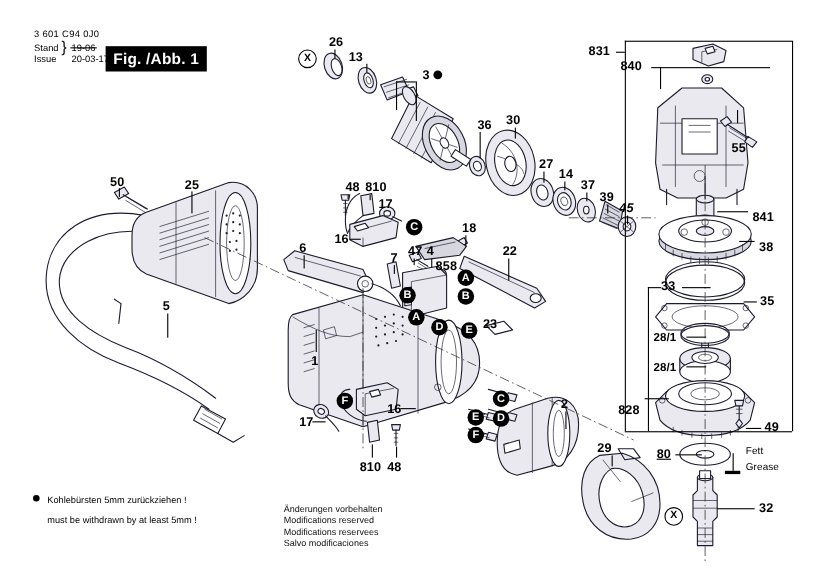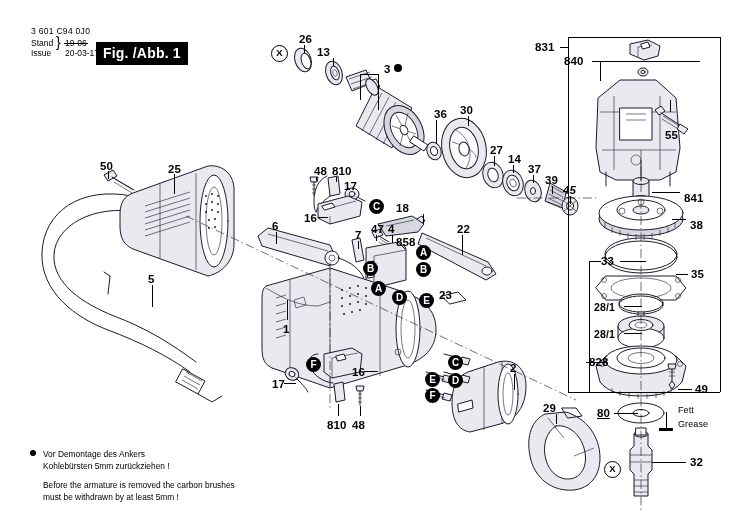--- a/index.html
+++ b/index.html
@@ -589,7 +589,7 @@
       <div class="cal" style="left: 371px; top: 223px;">47</div>
       <div class="cal" style="left: 388px; top: 223px;">4</div>
       <div class="cal" style="left: 396px; top: 236px;">858</div>
-      <div class="cal" style="left: 396px; top: 202px;">18</div>
+      <div class="cal" style="left: 420px; top: 202px;">18</div>
       <div class="cal" style="left: 457px; top: 223px;">22</div>
       <div class="cal" style="left: 439px; top: 289px;">23</div>
       <div class="cal" style="left: 283px; top: 323px;">1</div>

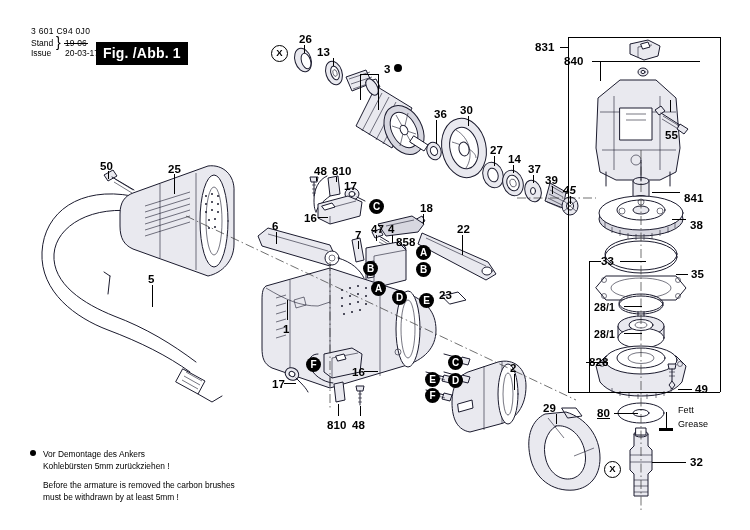--- a/index.html
+++ b/index.html
@@ -572,7 +572,7 @@
       <div class="cal" style="left: 691px; top: 268px;">35</div>
       <div class="cal sm" style="left: 594px; top: 301px;">28/1</div>
       <div class="cal sm" style="left: 594px; top: 328px;">28/1</div>
-      <div class="cal" style="left: 562px; top: 356px; margin-left: 27px;">828</div>
+      <div class="cal" style="left: 562px; top: 367px;">828</div>
       <div class="cal" style="left: 695px; top: 383px;">49</div>
       <div class="cal" style="left: 597px; top: 407px; text-decoration: underline;">80</div>
       <div class="cal" style="left: 543px; top: 402px;">29</div>

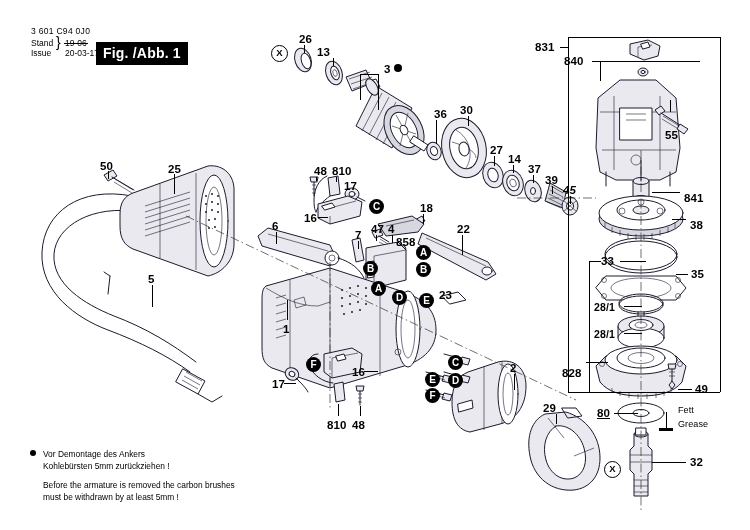--- a/index.html
+++ b/index.html
@@ -541,7 +541,6 @@
 
   <div class="note">
     <span class="bul"></span>
-    <div class="nl">Vor Demontage des Ankers</div>
     <div class="nl">Kohlebürsten 5mm zurückziehen !</div>
     <div class="gap"></div>
     <div class="nl">Before the armature is removed the carbon brushes</div>

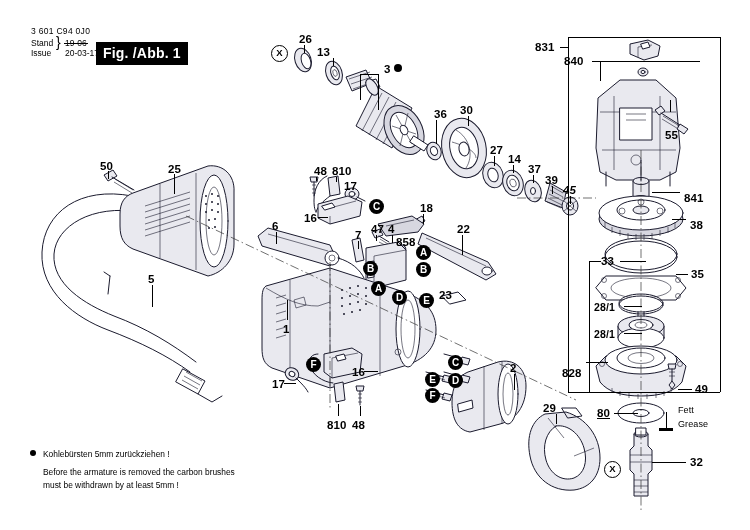--- a/index.html
+++ b/index.html
@@ -547,6 +547,12 @@
     <div class="nl">must be withdrawn by at least 5mm !</div>
   </div>
 
+  <div class="disc">
+    <div>Änderungen vorbehalten</div>
+    <div>Modifications reserved</div>
+    <div>Modifications reservees</div>
+    <div>Salvo modificaciones</div>
+  </div>
 
   <div class="cal tiny" style="left:678px;top:405px;">Fett</div>
   <div class="cal tiny" style="left:678px;top:419px;">Grease</div>

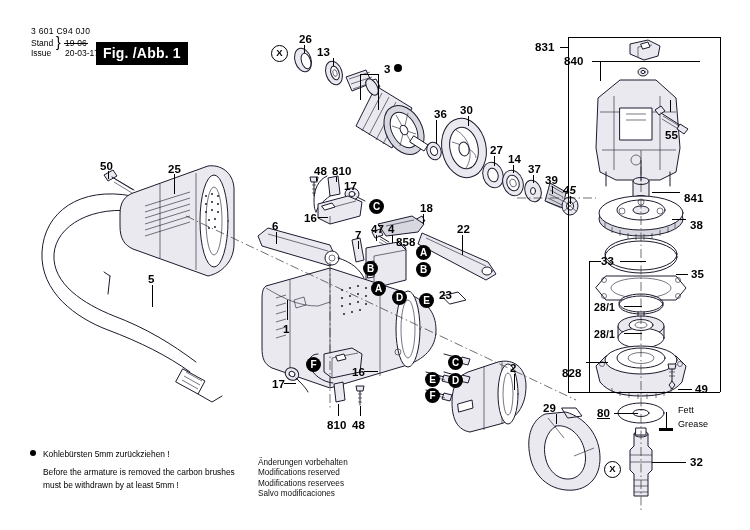--- a/index.html
+++ b/index.html
@@ -543,7 +543,6 @@
     <span class="bul"></span>
     <div class="nl">Kohlebürsten 5mm zurückziehen !</div>
     <div class="gap"></div>
-    <div class="nl">Before the armature is removed the carbon brushes</div>
     <div class="nl">must be withdrawn by at least 5mm !</div>
   </div>
 

